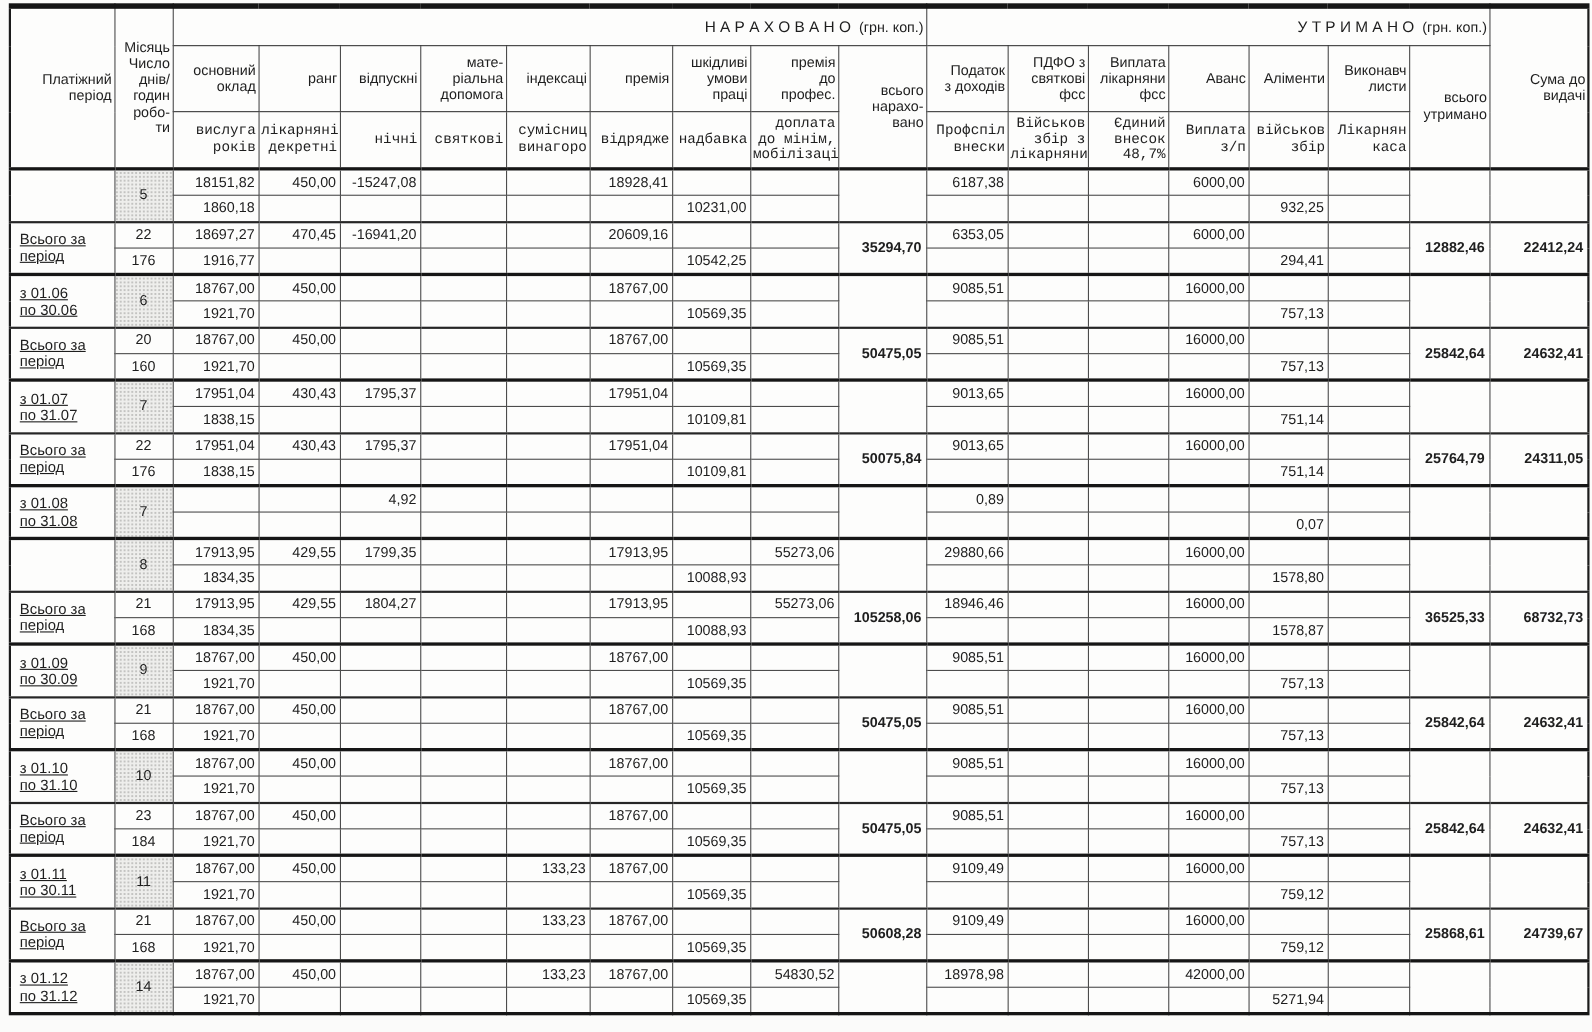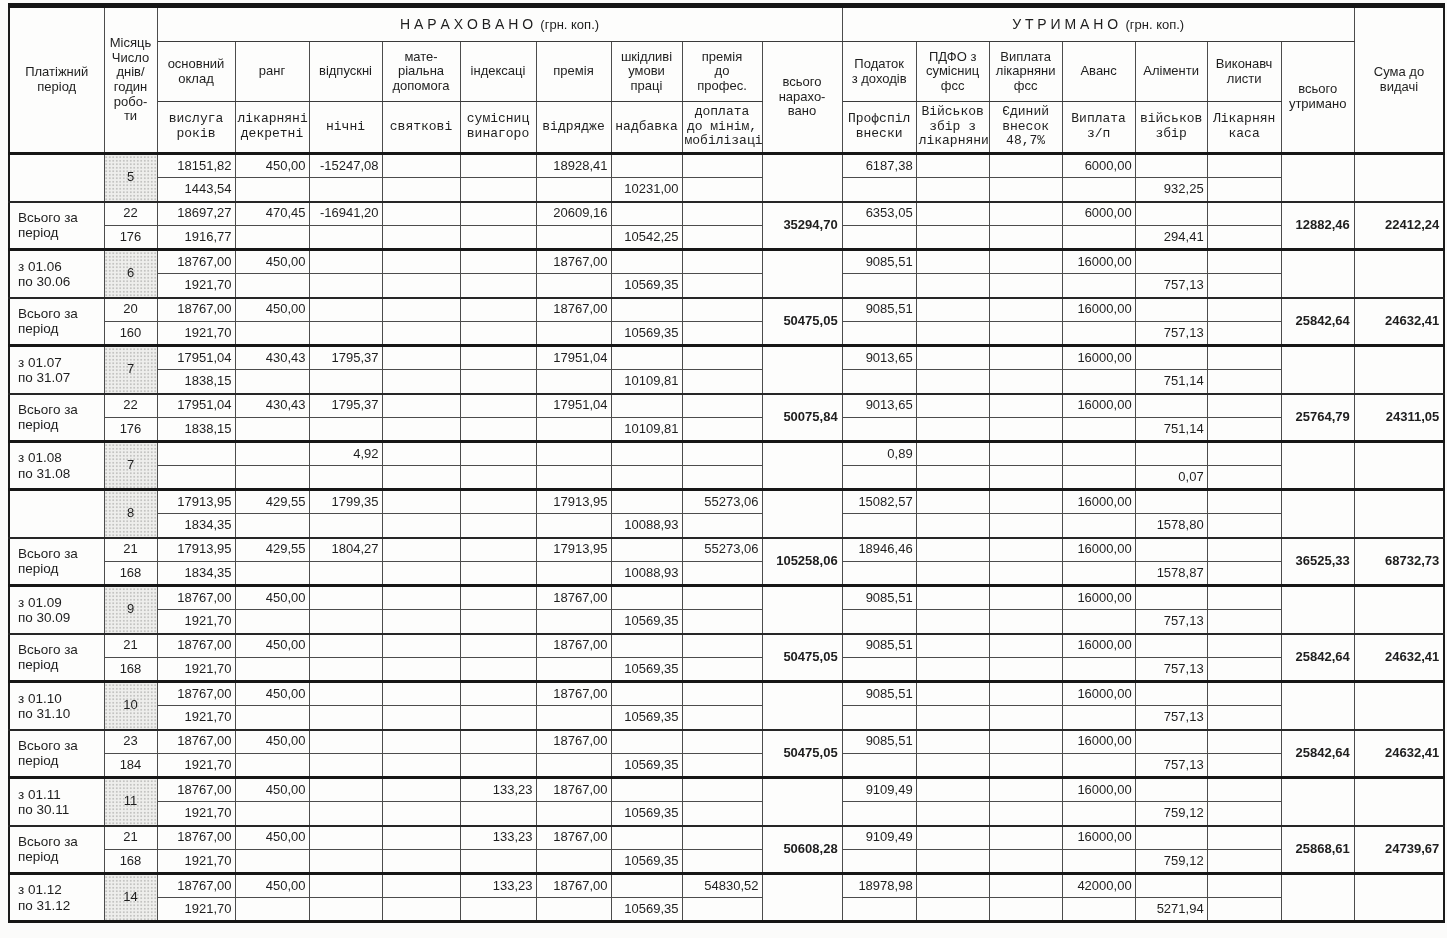--- a/index.html
+++ b/index.html
@@ -26,7 +26,7 @@
     vertical-align:middle;
   }
   thead th{
-    font-weight:normal;white-space:pre-line;text-align:center;
+    font-weight:normal;white-space:pre-line;text-align:right;
     border-bottom-color:#3a3a3a;
   }
   tr.h1{height:36px;}

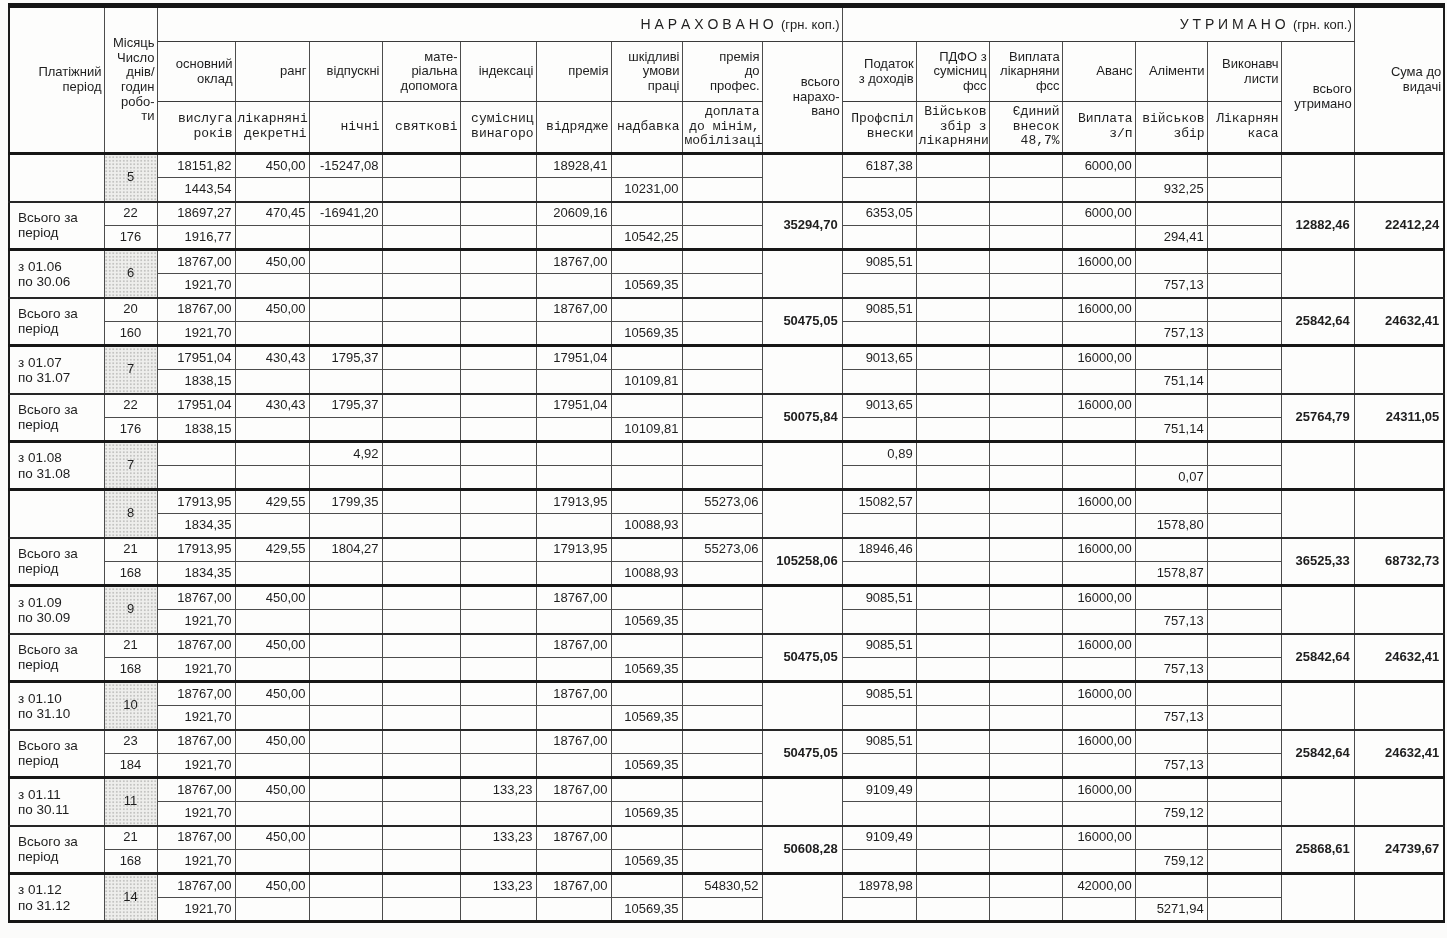--- a/index.html
+++ b/index.html
@@ -113,7 +113,7 @@
         <th>Податок
 з доходів</th>
         <th>ПДФО з
-сумісниц
+святкові
 фсс</th>
         <th>Виплата
 лікарняни

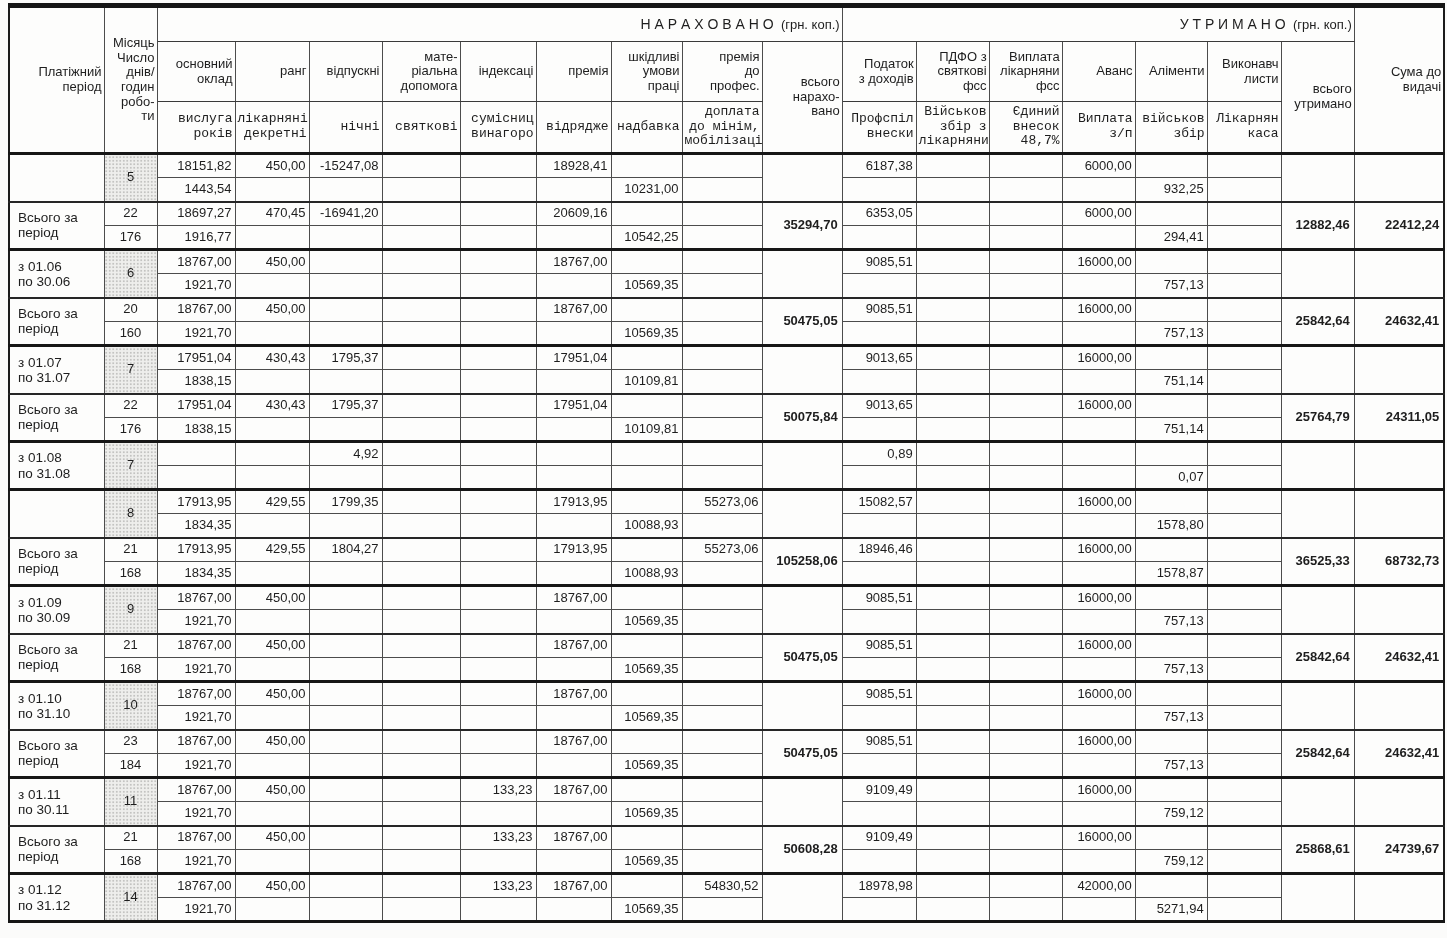--- a/index.html
+++ b/index.html
@@ -178,7 +178,7 @@
           <td rowspan="2" class="num total"></td>
         </tr>
         <tr>
-          <td class="num">1443,54</td>
+          <td class="num">1860,18</td>
           <td class="num"></td>
           <td class="num"></td>
           <td class="num"></td>

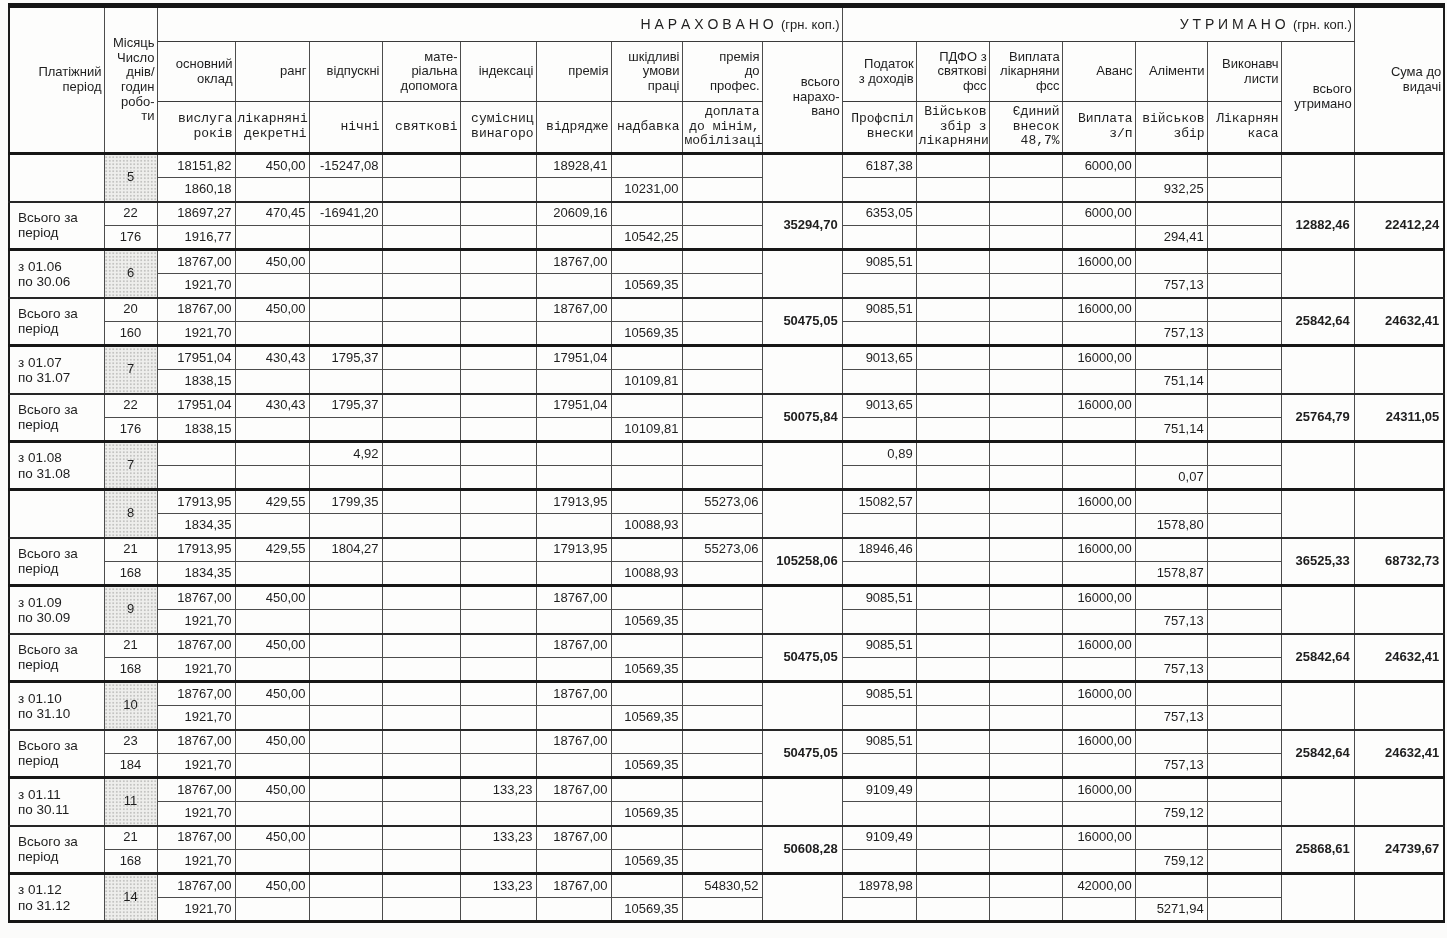--- a/index.html
+++ b/index.html
@@ -37,7 +37,7 @@
   .unit{font-size:13px;}
   tbody tr{height:24px;}
   td.lab{
-    white-space:pre-line;text-align:left;padding-left:8px;font-size:13.5px;
+    white-space:pre-line;text-align:left;padding-left:8px;font-size:13.5px;text-decoration:underline;
   }
   td.mid{text-align:center;}
   td.shaded{

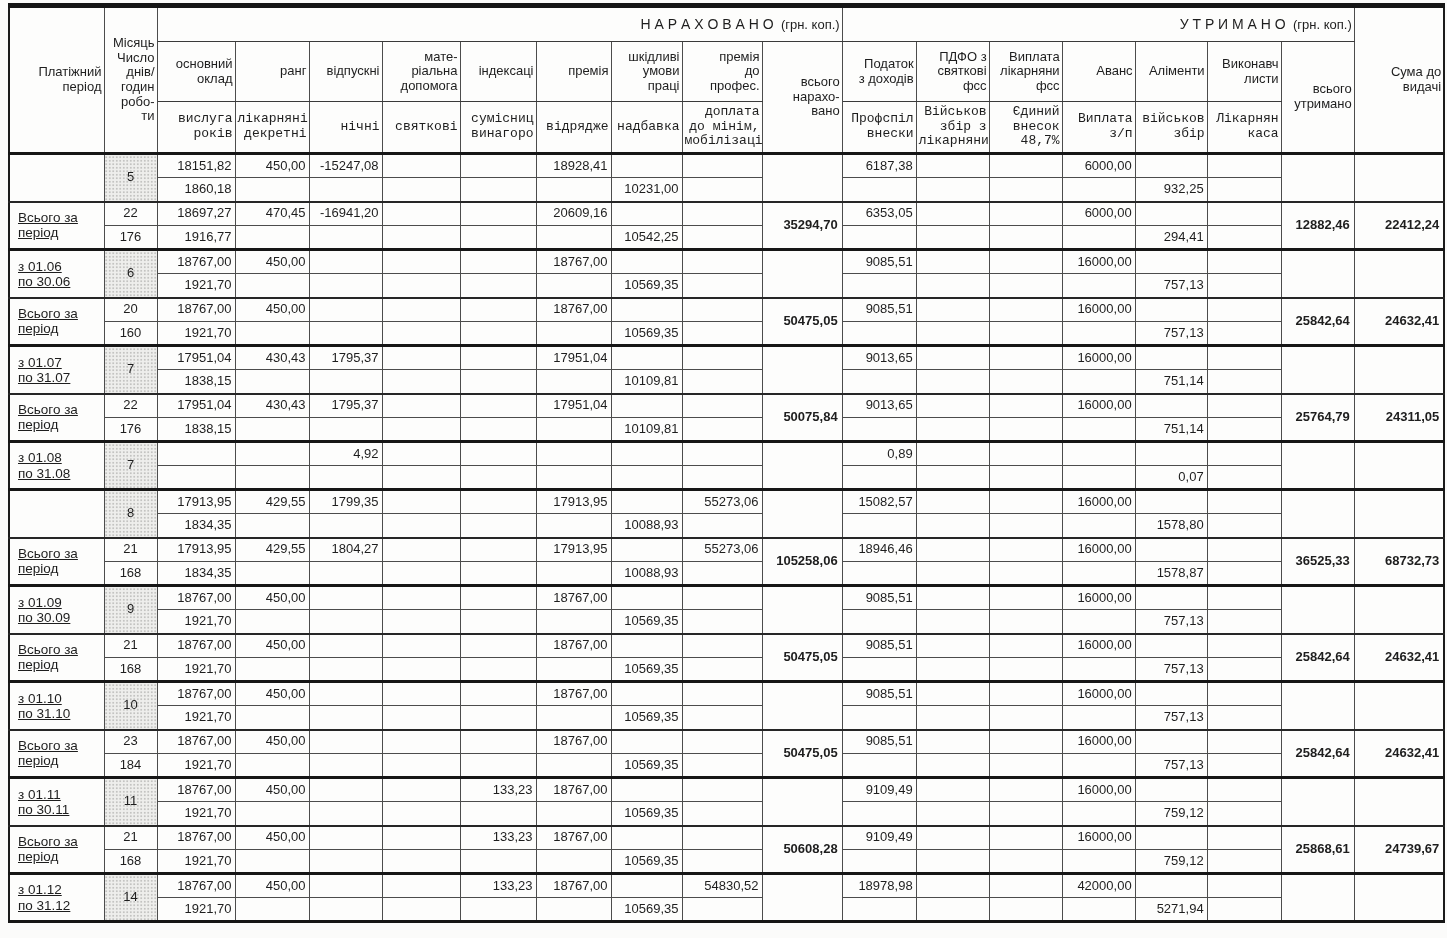--- a/index.html
+++ b/index.html
@@ -436,7 +436,7 @@
           <td class="num"></td>
           <td class="num">55273,06</td>
           <td rowspan="2" class="num total"></td>
-          <td class="num">15082,57</td>
+          <td class="num">29880,66</td>
           <td class="num"></td>
           <td class="num"></td>
           <td class="num">16000,00</td>

